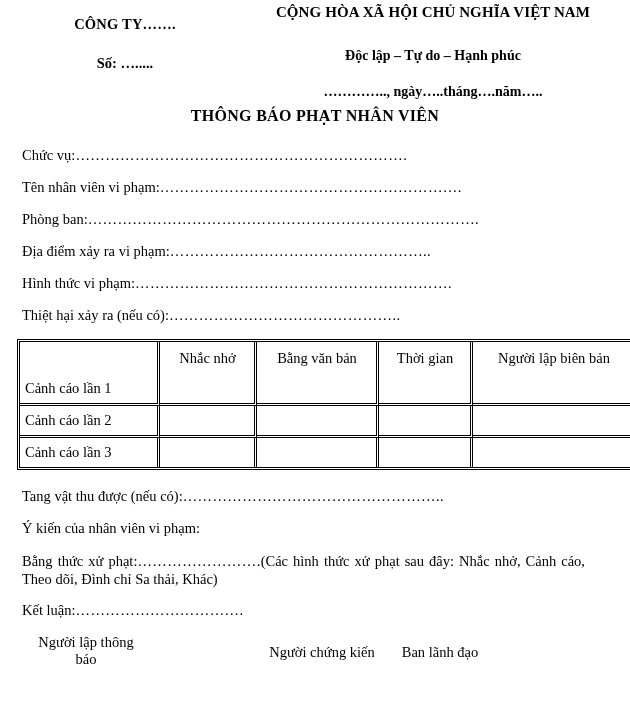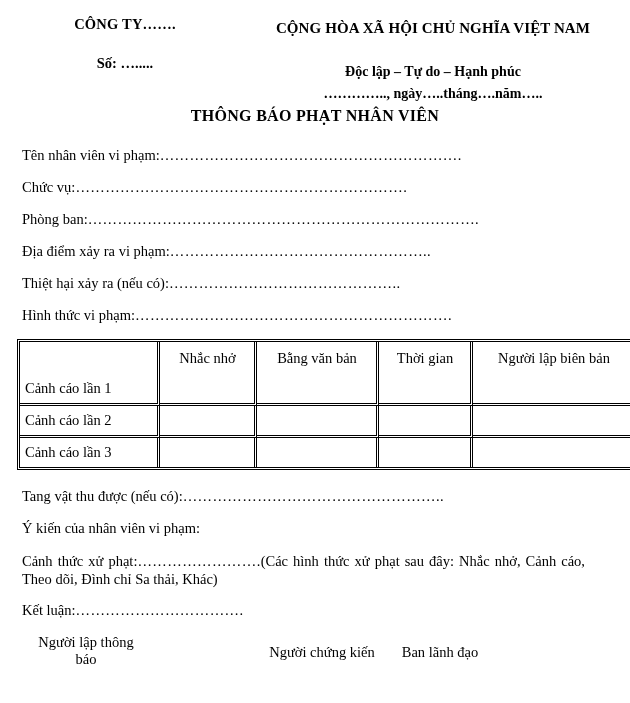--- a/index.html
+++ b/index.html
@@ -49,7 +49,7 @@
   .nation-block {
     position: absolute;
     left: 236px;
-    top: 16px;
+    top: 0;
     width: 394px;
     text-align: center;
   }

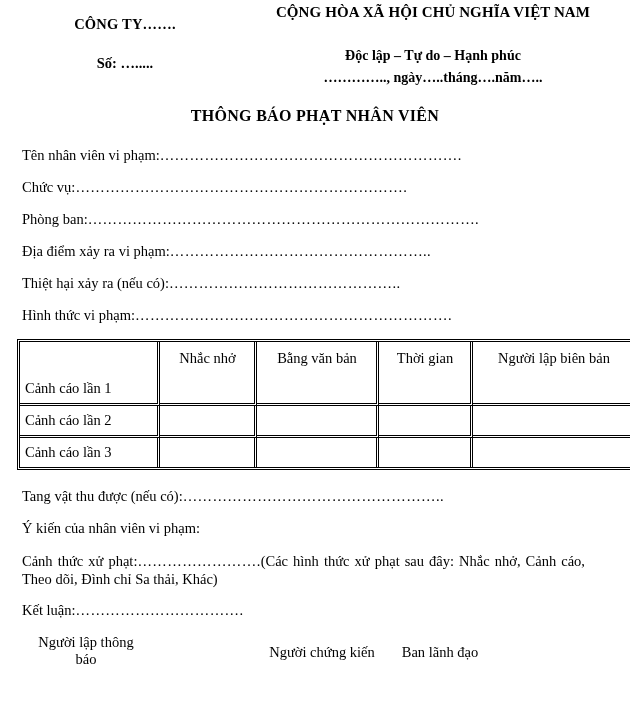--- a/index.html
+++ b/index.html
@@ -67,7 +67,7 @@
   .nation-date {
     font-weight: bold;
     font-size: 14px;
-    margin-top: 6px;
+    margin-top: 20px;
   }
 
   .doc-title {

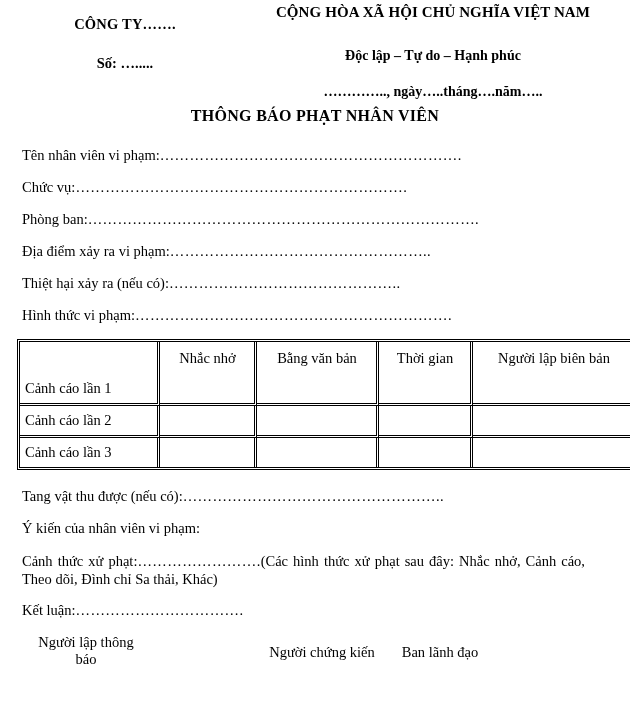--- a/index.html
+++ b/index.html
@@ -188,10 +188,10 @@
 
   <div class="fields">
     <div class="field-row">
+      <span class="field-label">Chức vụ:</span><span class="dots">………………………………………………………….</span>
+    </div>
+    <div class="field-row">
       <span class="field-label">Tên nhân viên vi phạm:</span><span class="dots">…………………………………………………….</span>
-    </div>
-    <div class="field-row">
-      <span class="field-label">Chức vụ:</span><span class="dots">………………………………………………………….</span>
     </div>
     <div class="field-row">
       <span class="field-label">Phòng ban:</span><span class="dots">…………………………………………………………………….</span>

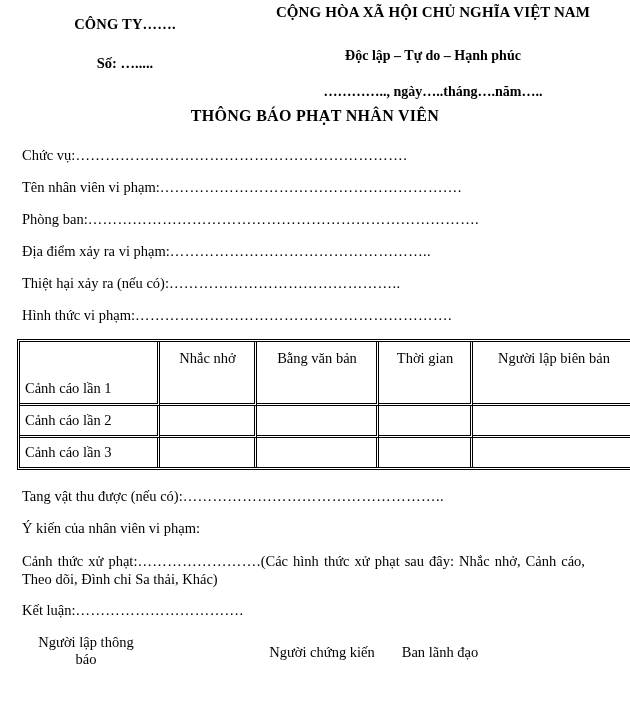--- a/index.html
+++ b/index.html
@@ -200,10 +200,10 @@
       <span class="field-label">Địa điểm xảy ra vi phạm:</span><span class="dots">……………………………………………..</span>
     </div>
     <div class="field-row">
+      <span class="field-label">Hình thức vi phạm:</span><span class="dots">……………………………………………………….</span>
+    </div>
+    <div class="field-row">
       <span class="field-label">Thiệt hại xảy ra (nếu có):</span><span class="dots">………………………………………..</span>
-    </div>
-    <div class="field-row">
-      <span class="field-label">Hình thức vi phạm:</span><span class="dots">……………………………………………………….</span>
     </div>
   </div>
 

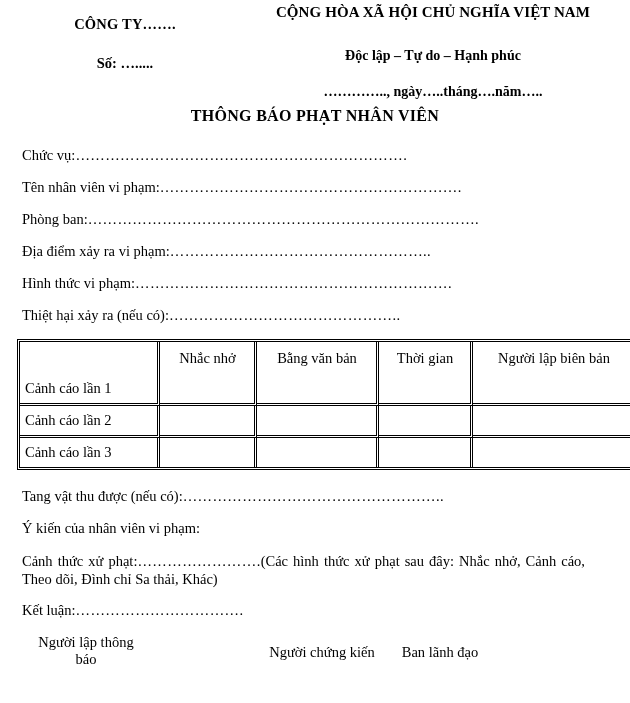--- a/index.html
+++ b/index.html
@@ -252,7 +252,7 @@
       <span>Ý kiến của nhân viên vi phạm:</span>
     </div>
     <div class="para">
-      <span>Cảnh thức xử phạt:</span><span class="dots">…………………….</span><span>(Các hình thức xử phạt sau đây: Nhắc nhở, Cảnh cáo, Theo dõi, Đình chỉ Sa thải, Khác)</span>
+      <span>Bằng thức xử phạt:</span><span class="dots">…………………….</span><span>(Các hình thức xử phạt sau đây: Nhắc nhở, Cảnh cáo, Theo dõi, Đình chỉ Sa thải, Khác)</span>
     </div>
     <div class="lower-row">
       <span>Kết luận:</span><span class="dots">…………………………….</span>

